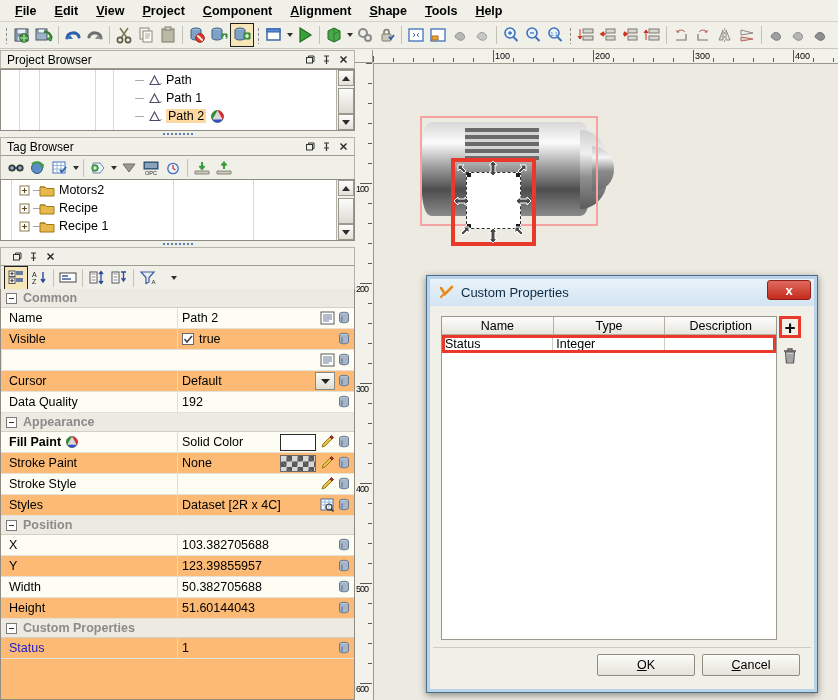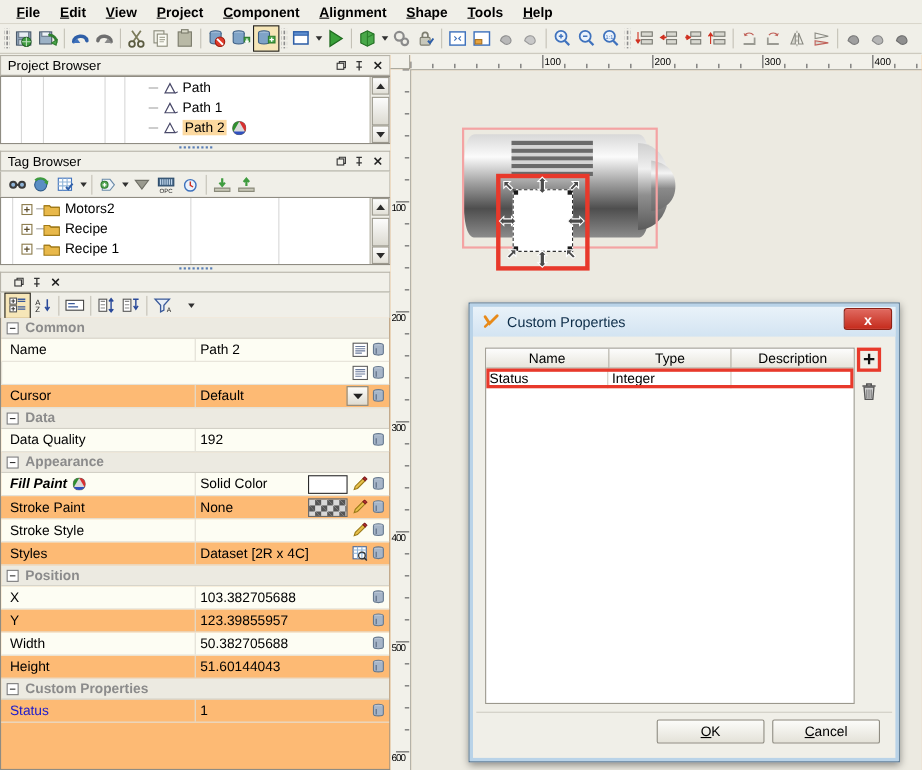--- a/index.html
+++ b/index.html
@@ -142,7 +142,7 @@
   .edit-ico{width:15px;height:15px;flex:none;margin-left:1px;}
 
   
-  #right{position:absolute;left:355px;top:50px;right:0;bottom:0;background:#fdba74;}
+  #right{position:absolute;left:355px;top:50px;right:0;bottom:0;background:#ffffff;}
   .ruler-h{
     position:absolute;left:18px;right:0;top:0;height:13px;
     background:#f2f1ea;border-bottom:1px solid #9a978c;overflow:hidden;

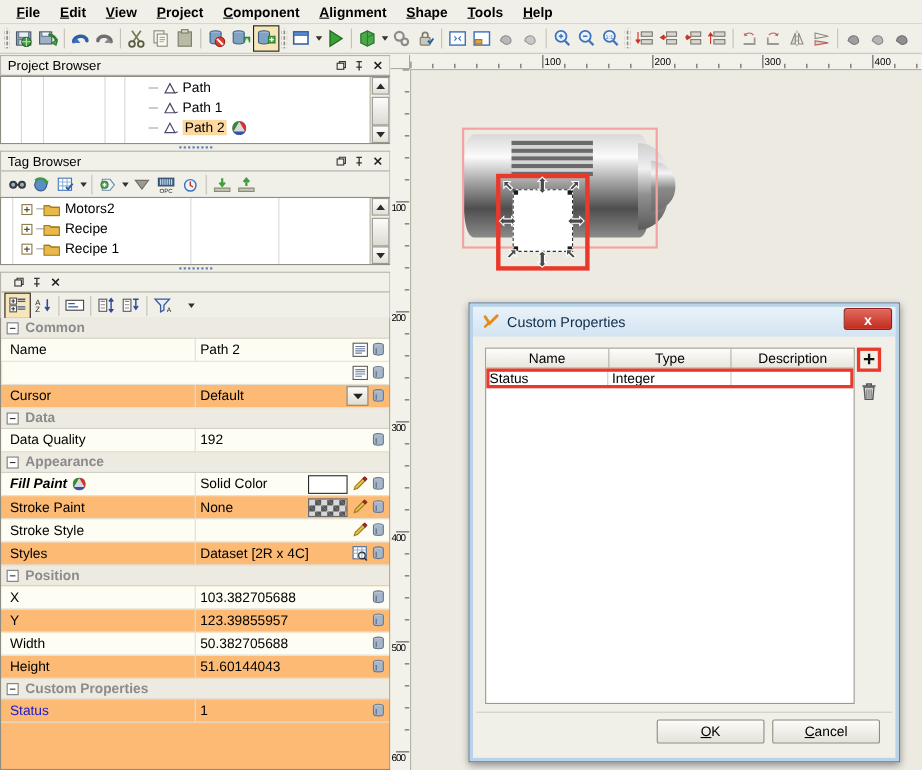--- a/index.html
+++ b/index.html
@@ -827,6 +827,25 @@
                 <path d="M3 4h9M3 6h9M3 8h9M3 10h6" stroke="#6a7a9a"></path>
               </svg>
           </span>
+          <span class="bind-ico">
+            <svg width="15" height="14" viewBox="0 0 15 14">
+                <ellipse cx="7" cy="3" rx="4.5" ry="1.8" fill="#b8c4d4" stroke="#66798f"></ellipse>
+                <path d="M2.5 3v7c0 1 2 1.8 4.5 1.8s4.5-.8 4.5-1.8V3" fill="#a6b5c8" stroke="#66798f"></path>
+                <path d="M5 5.5v5" stroke="#5a6a80"></path>
+              </svg>
+          </span>
+        </div>
+      </div>
+      <div class="prow">
+        <div class="pname">Visible</div>
+        <div class="pval">
+          <span style="margin-right:5px;display:inline-flex;">
+            <svg width="12" height="12" viewBox="0 0 12 12">
+                <rect x="0.5" y="0.5" width="11" height="11" fill="#fff" stroke="#6a6a6a"></rect>
+                <path d="M2.5 6l2.5 3 5-6" stroke="#444" stroke-width="1.6" fill="none"></path>
+              </svg>
+          </span>
+          <span class="txt">true</span>
           <span class="bind-ico">
             <svg width="15" height="14" viewBox="0 0 15 14">
                 <ellipse cx="7" cy="3" rx="4.5" ry="1.8" fill="#b8c4d4" stroke="#66798f"></ellipse>

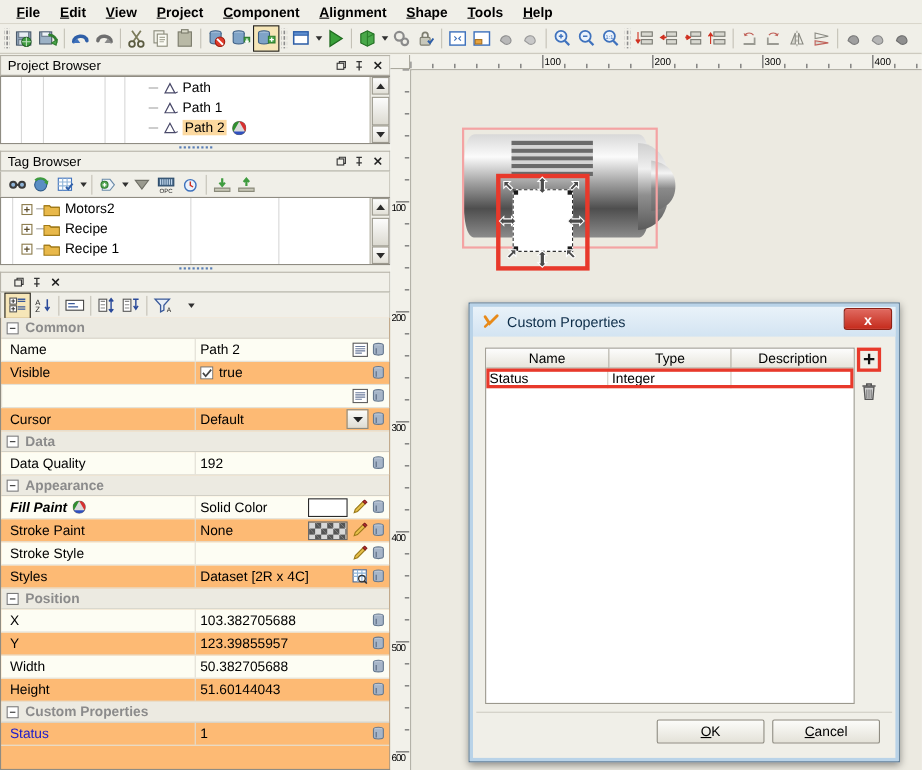--- a/index.html
+++ b/index.html
@@ -892,10 +892,6 @@
         </div>
       </div>
 
-      <div class="grp">
-        <span class="box"></span>
-        <span>Data</span>
-      </div>
       <div class="prow alt">
         <div class="pname">Data Quality</div>
         <div class="pval">

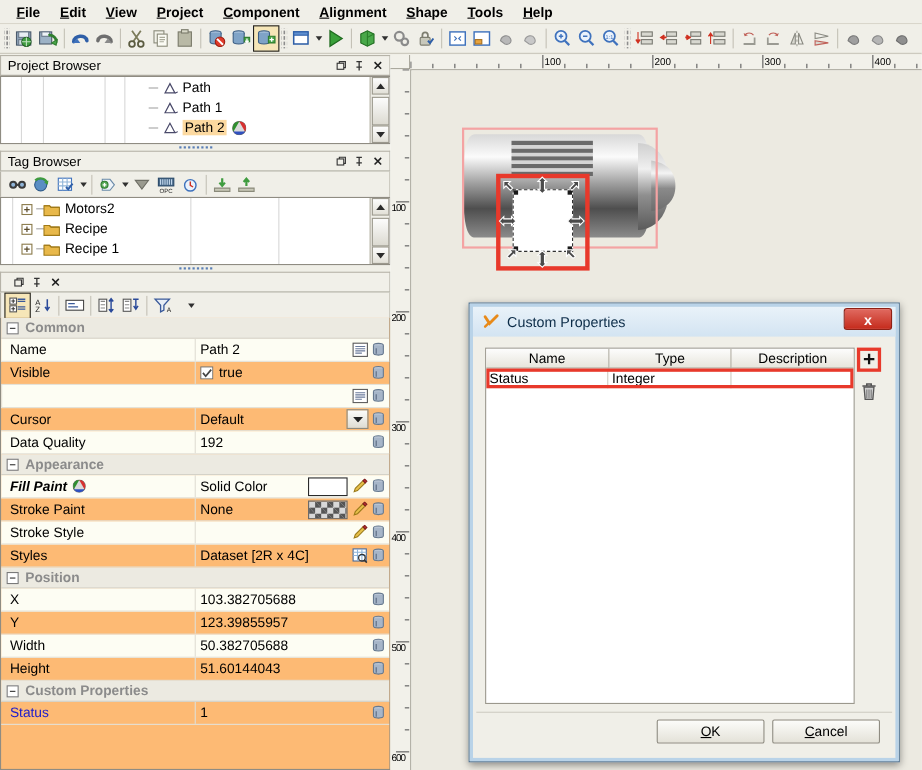--- a/index.html
+++ b/index.html
@@ -911,7 +911,7 @@
         <span>Appearance</span>
       </div>
       <div class="prow alt">
-        <div class="pname bold" style="display:flex;align-items:center;font-style:italic;">
+        <div class="pname bold" style="display:flex;align-items:center;">
           <span>Fill Paint</span>
           <span style="margin-left:5px;display:inline-flex;">
             <svg width="12" height="12" viewBox="0 0 13 13">

